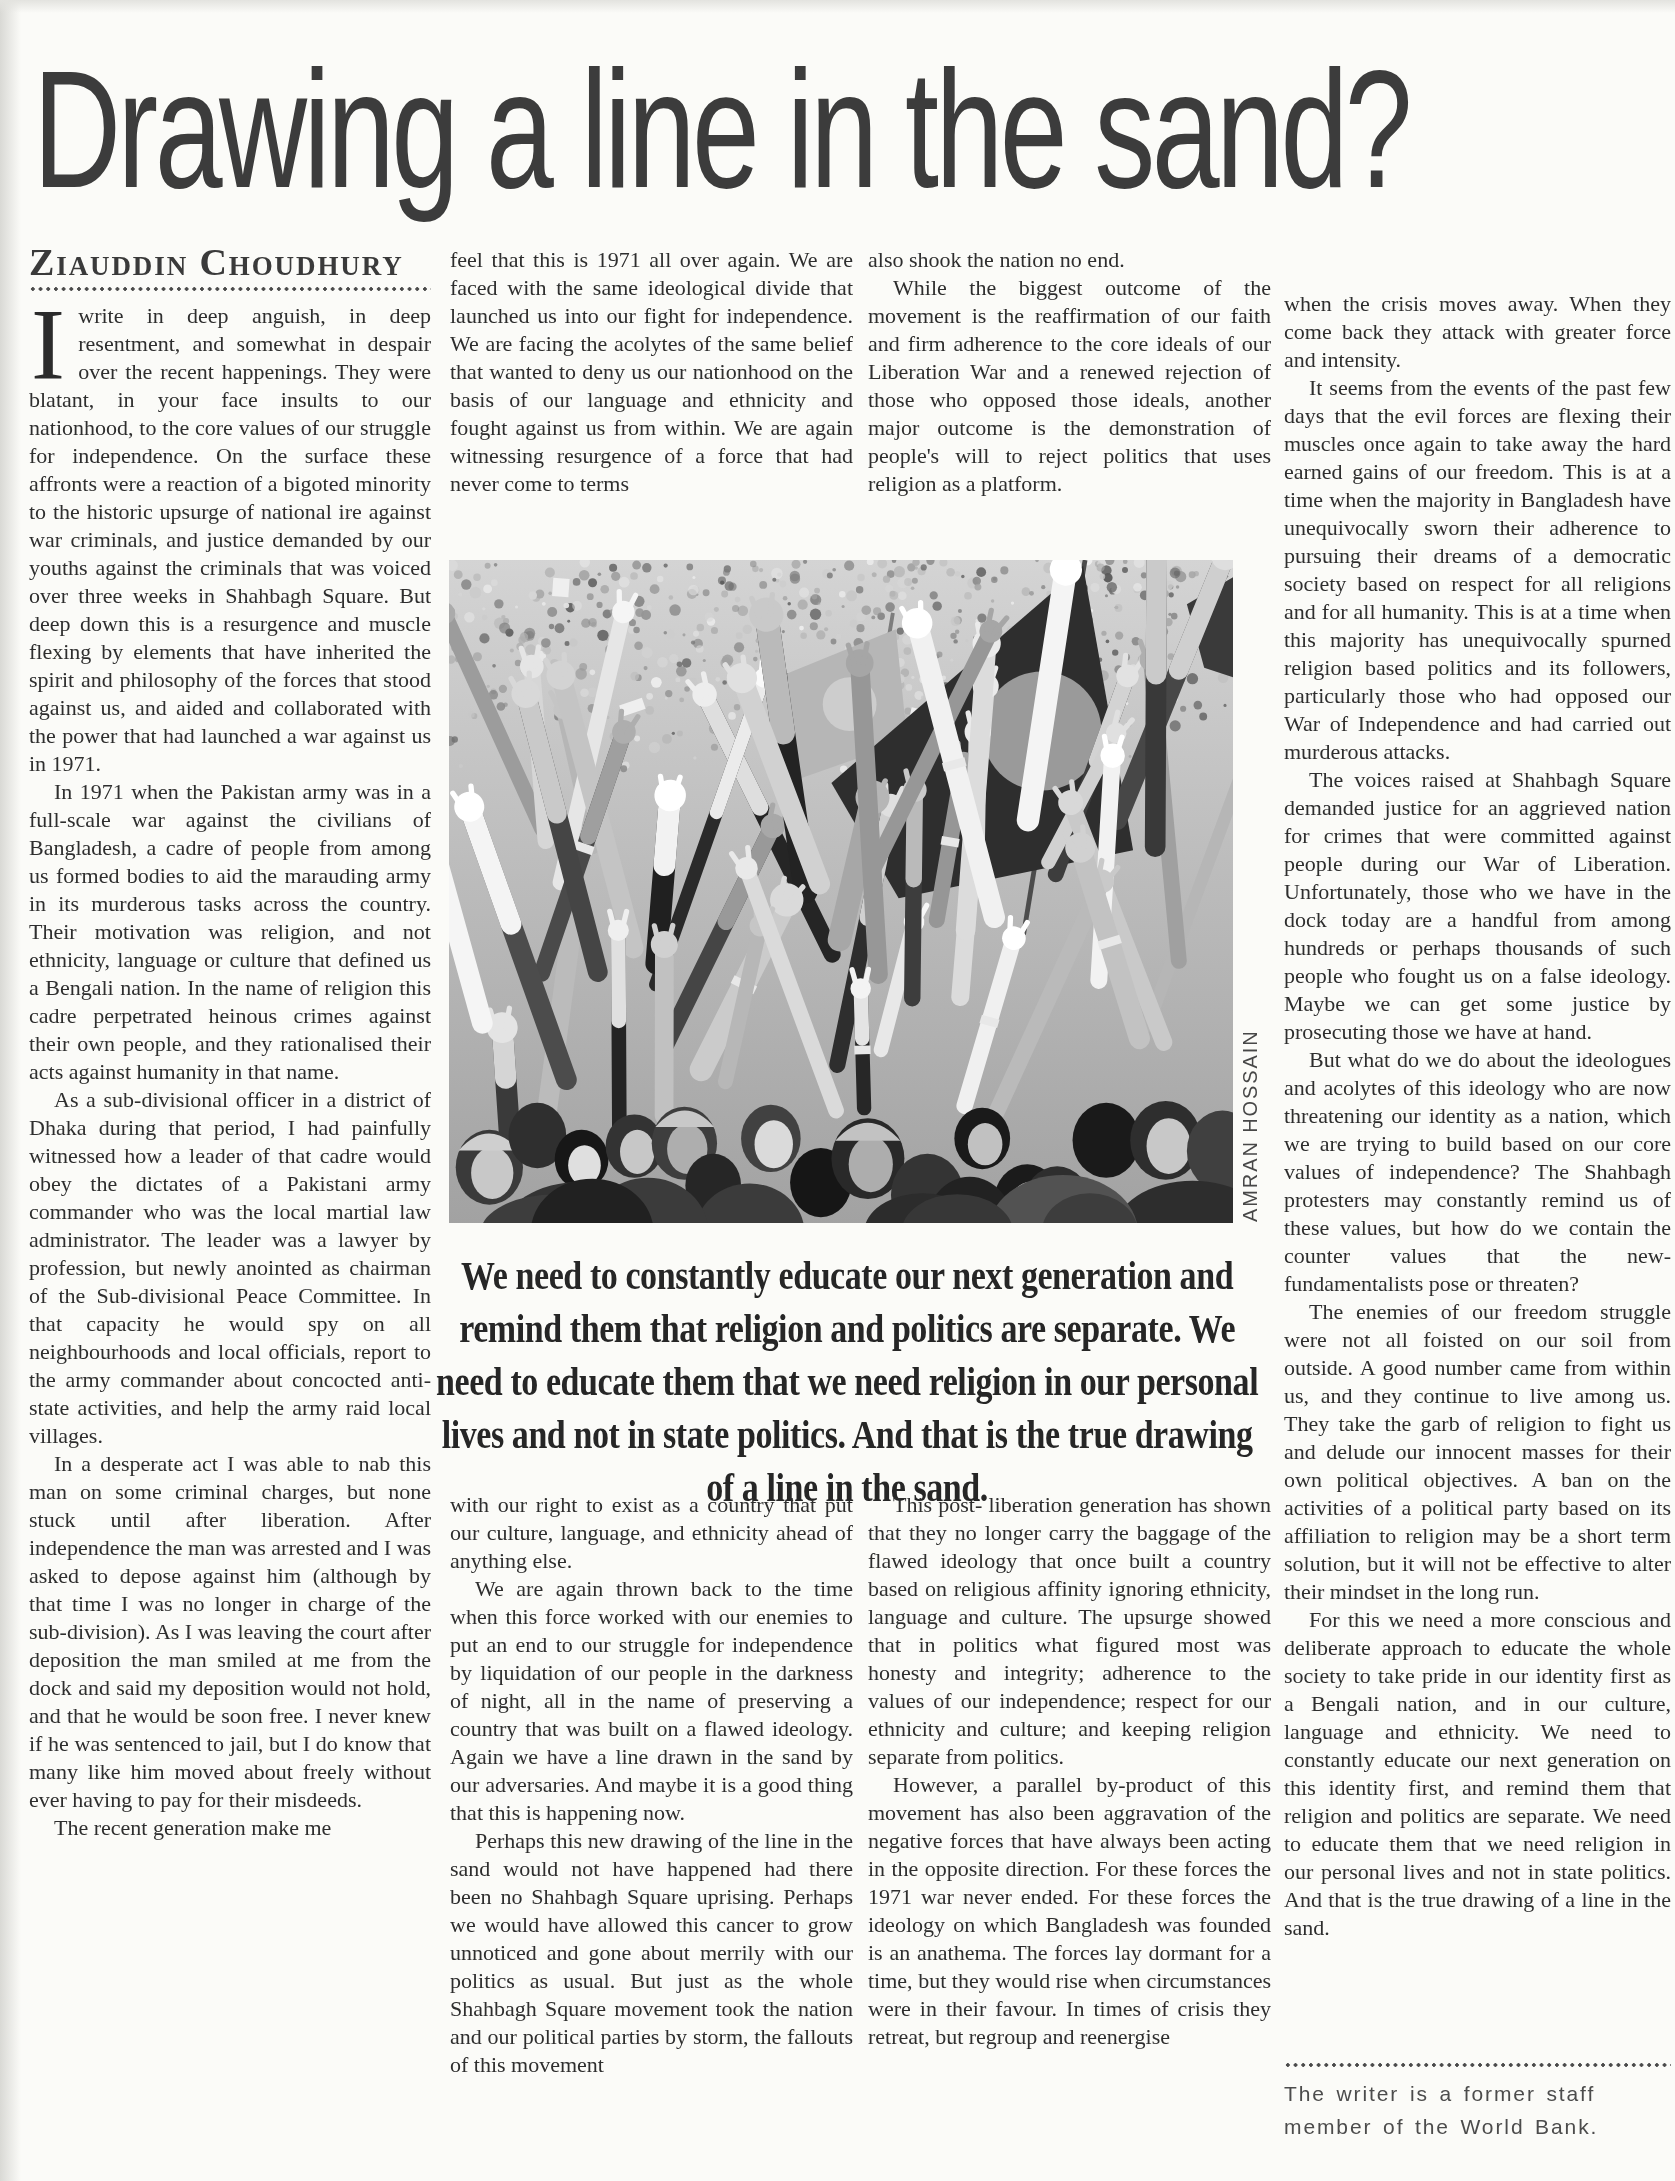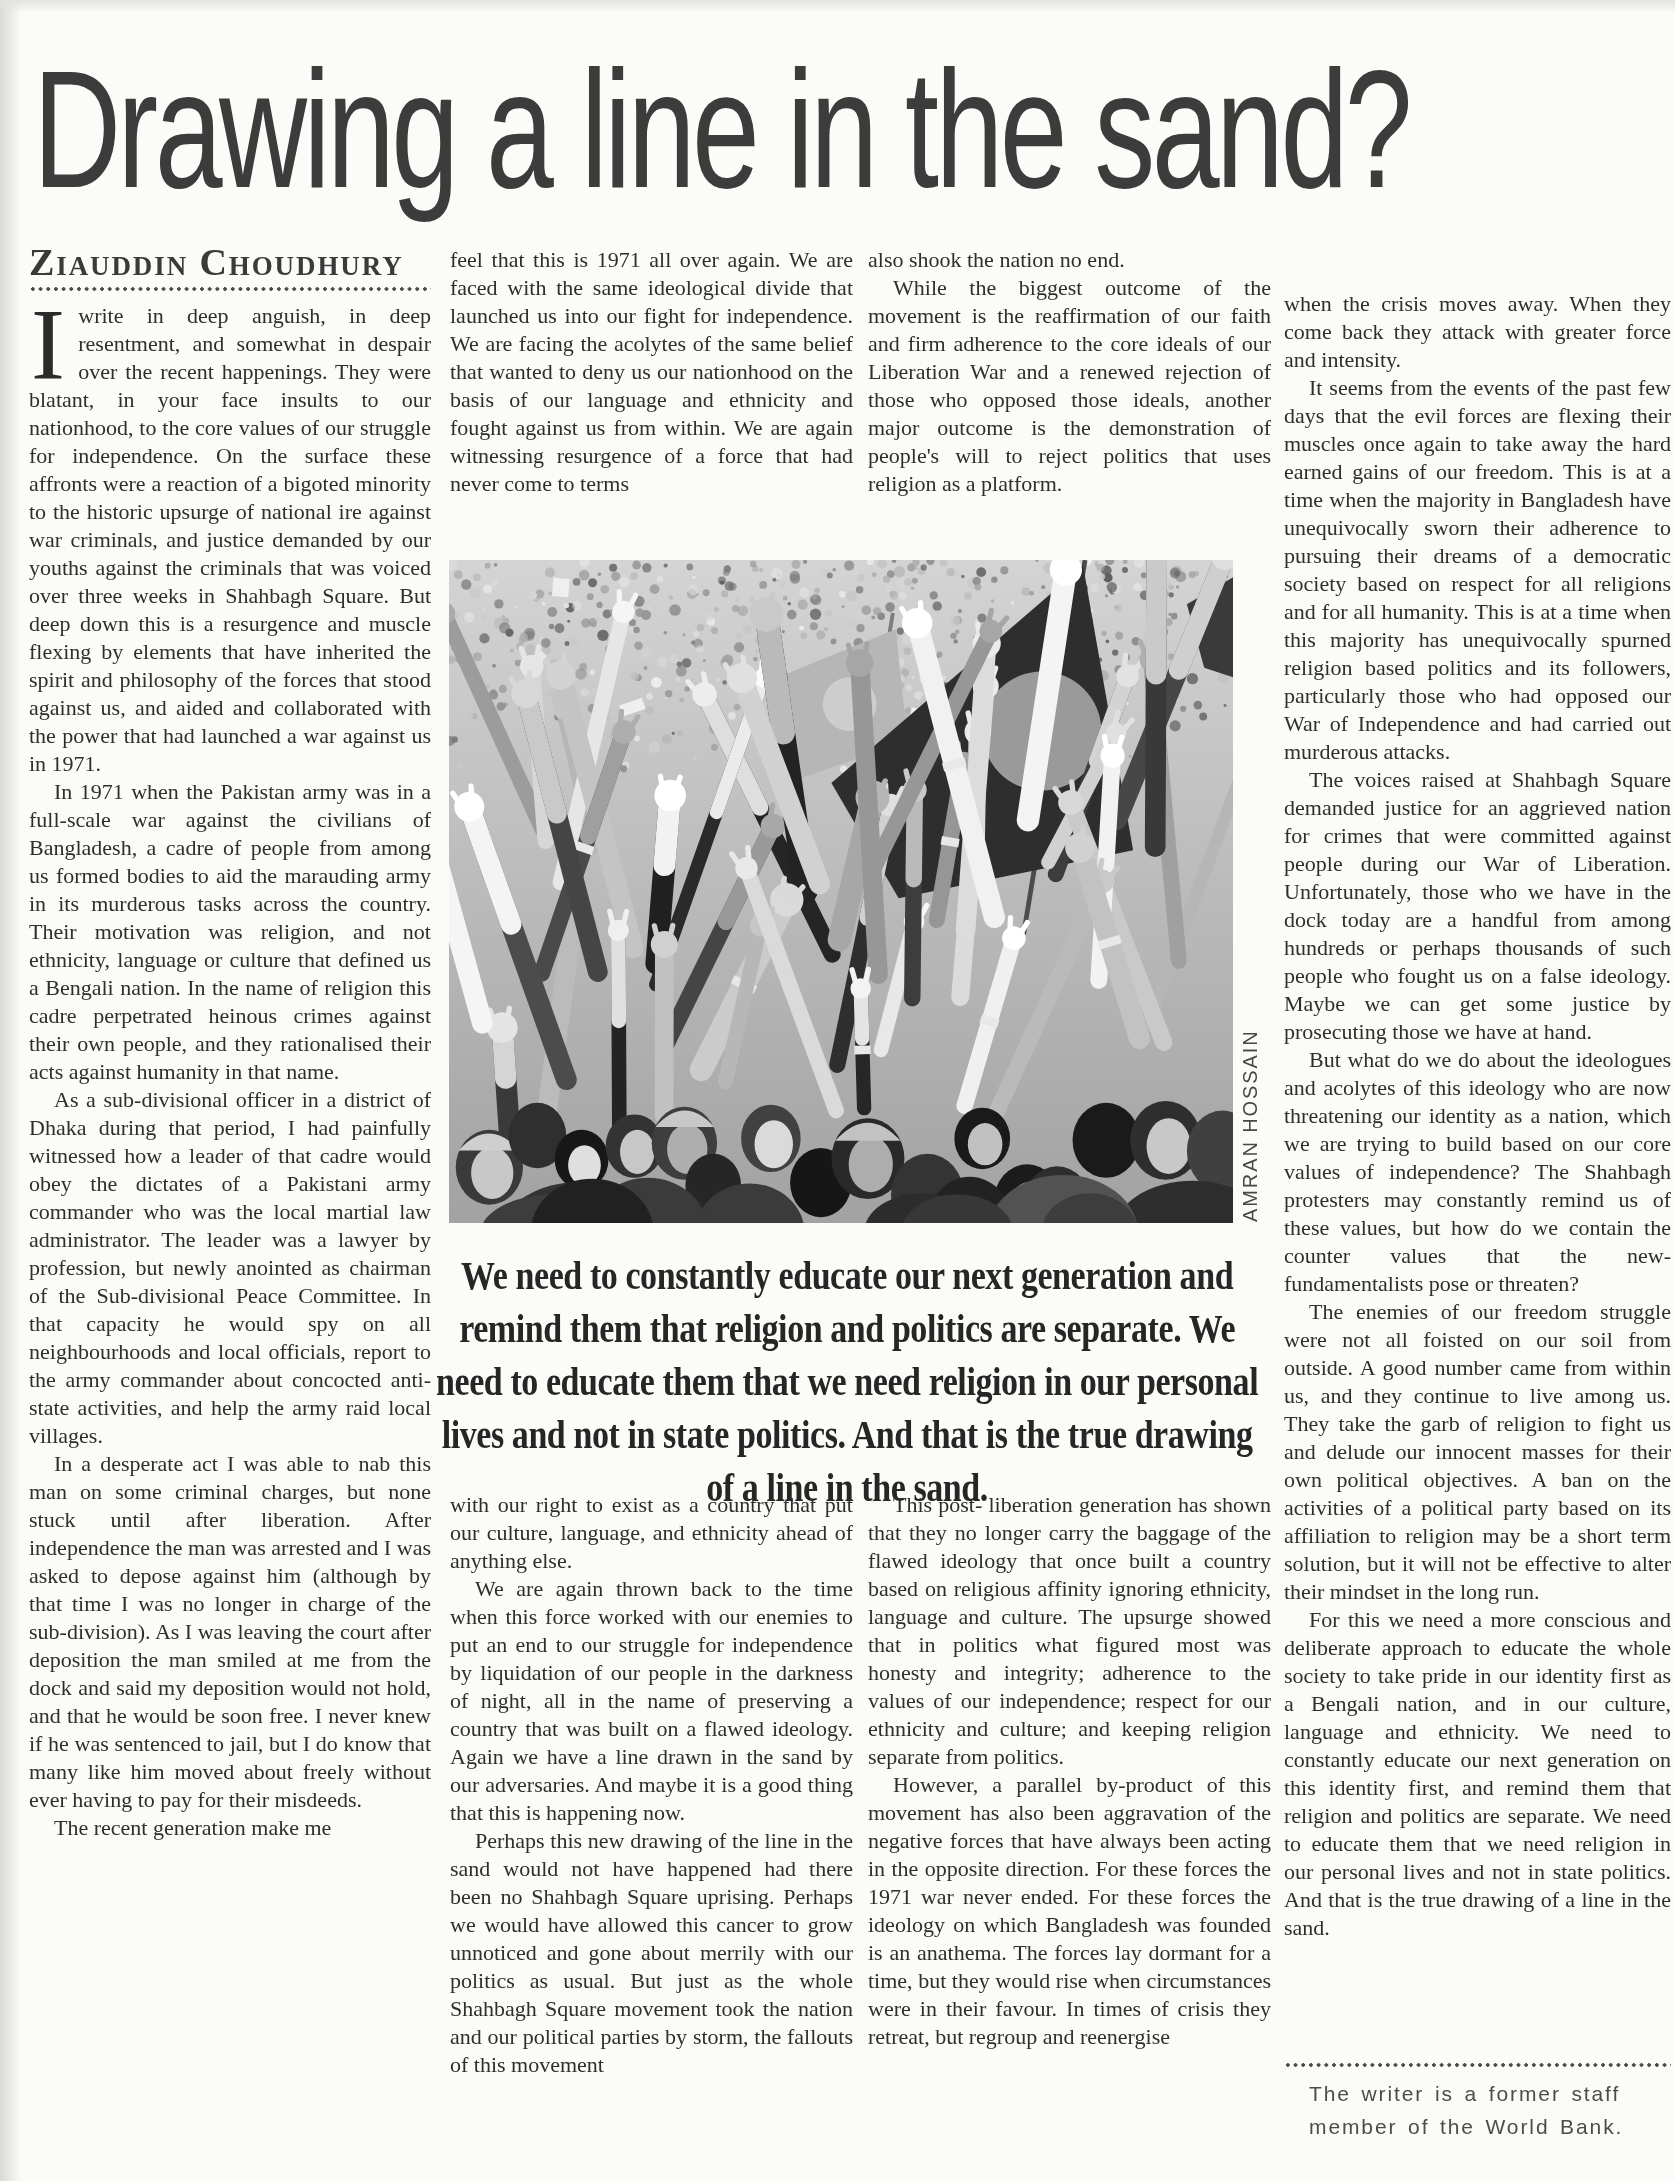--- a/index.html
+++ b/index.html
@@ -96,7 +96,6 @@
     font-size:21px;line-height:33px;
     letter-spacing:1.9px;word-spacing:2.9px;
     color:#4c4c4c;
-    margin-left:25px;
   }
 </style>
 </head>

